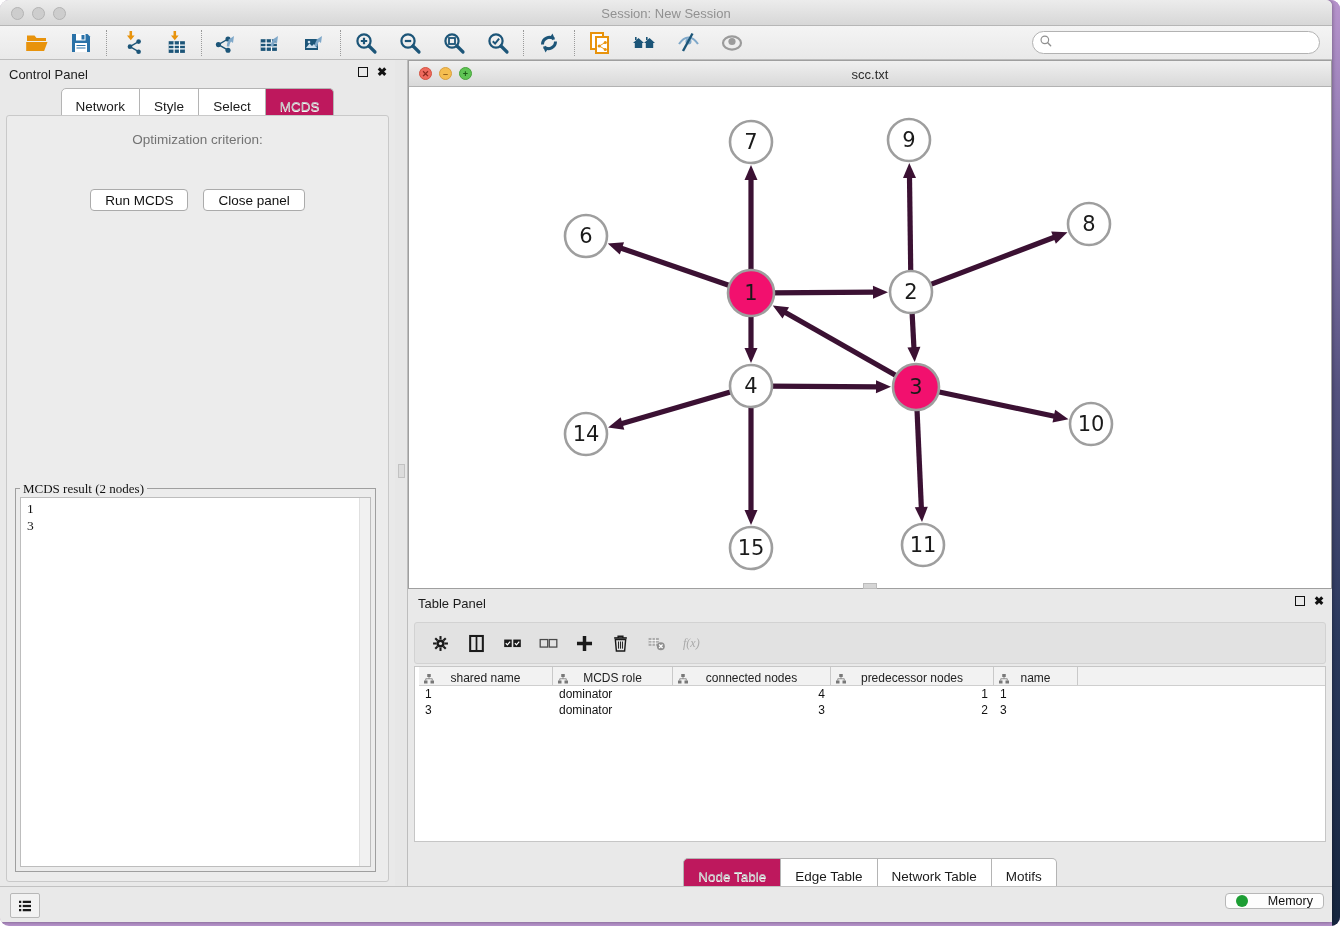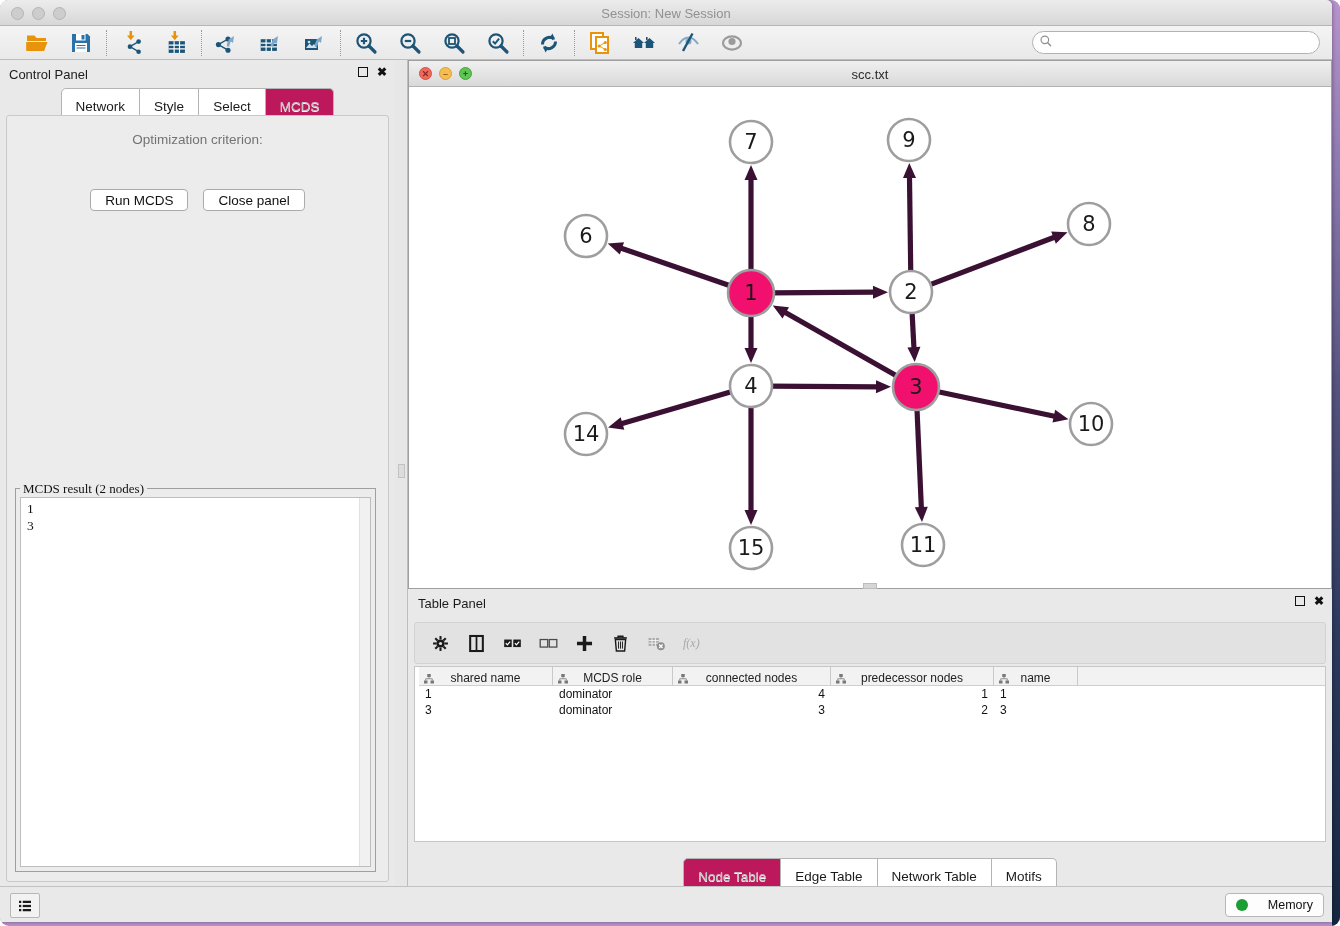--- a/index.html
+++ b/index.html
@@ -108,7 +108,7 @@
   #list-btn { position:absolute; left:10px; top:6px; width:30px; height:25px; background:#f2f2f2;
     border:1px solid #b7b7b7; border-radius:2px; display:flex; align-items:center; justify-content:center; cursor:pointer; }
   #list-btn svg { width:18px; height:18px; }
-  #memory-btn { position:absolute; right:8px; top:6px; height:24px; padding:0 10px; background:#fdfdfd;
+  #memory-btn { position:absolute; right:8px; top:6px; height:16px; padding:0 10px; background:#fdfdfd;
     border:1px solid #b7b7b7; border-radius:4px; display:flex; align-items:center; gap:20px;
     font-size:12.5px; color:#111; cursor:pointer;margin-left:8px; }
   #memory-dot { width:12px; height:12px; border-radius:50%; background:#1d9e34; }

